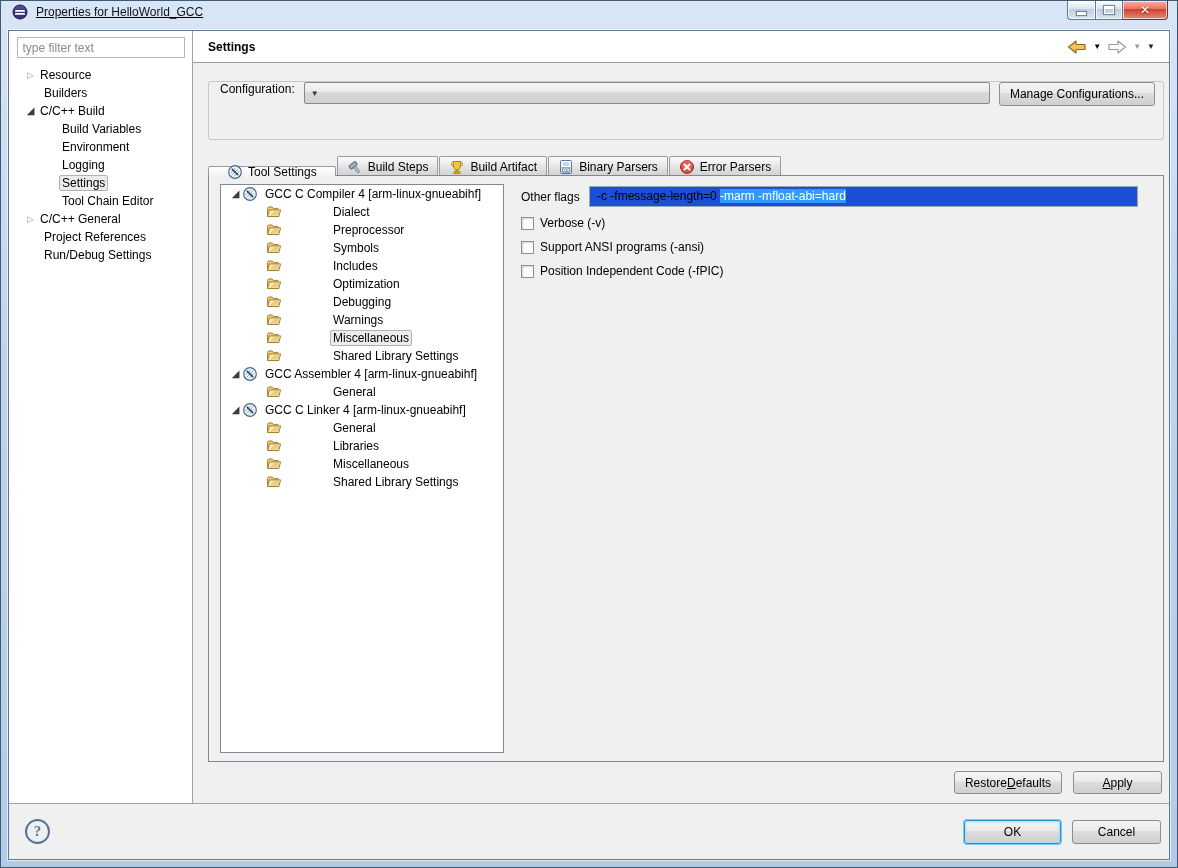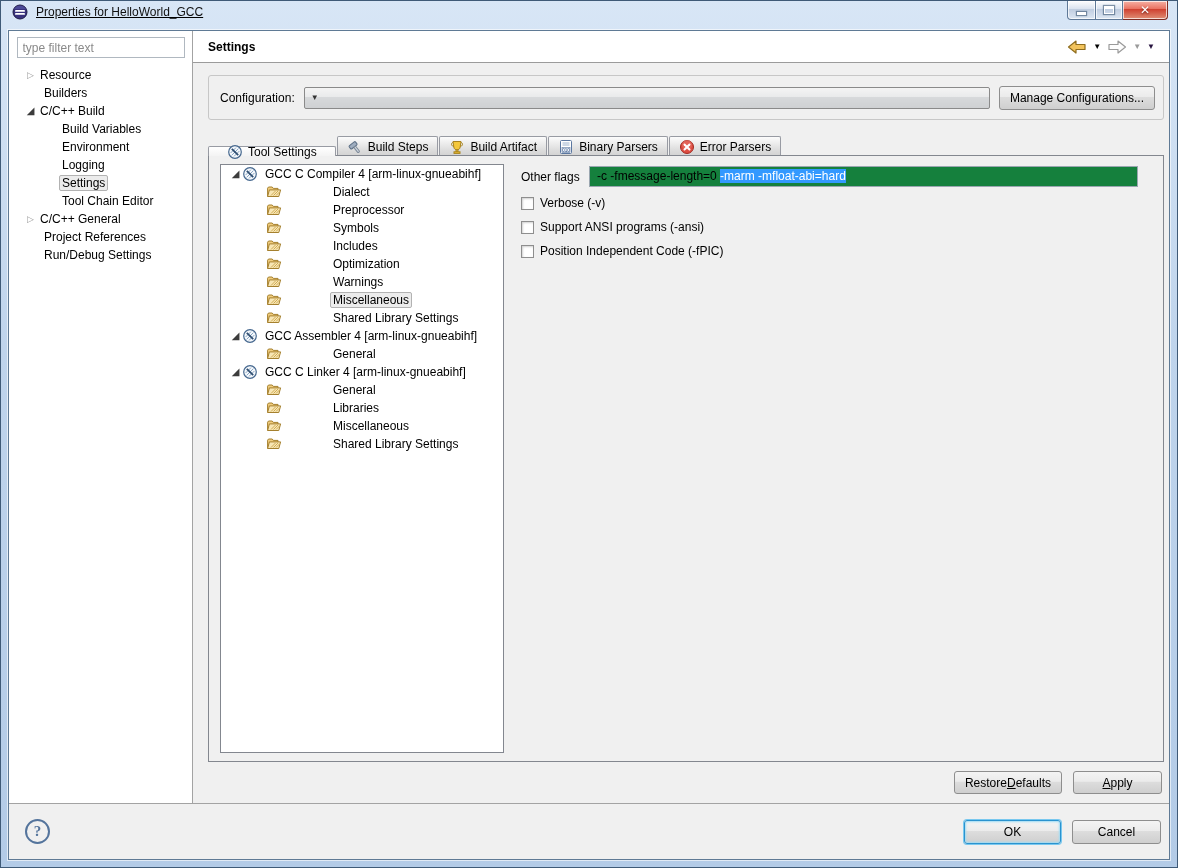--- a/index.html
+++ b/index.html
@@ -57,8 +57,8 @@
 
   .content { flex:1; background:#f0f0f0; display:flex; flex-direction:column; min-height:0; }
 
-  .config-box { margin:12px 5px 0 15px; height:45px; border:1px solid #c7c7c7; border-radius:3px;
-    display:flex; align-items:center; padding:0 8px 0 11px; }
+  .config-box { margin:18px 5px 0 15px; height:59px; border:1px solid #c7c7c7; border-radius:3px;
+    display:flex; align-items:flex-start; padding:0 8px 0 11px; }
   .config-label { margin-right:9px; }
   .combo { flex:1; height:22px; border:1px solid #8a8a8a; border-radius:2px;
     background:linear-gradient(#f4f4f4,#e9eaeb 45%,#d7d9db 46%,#cfd1d3);

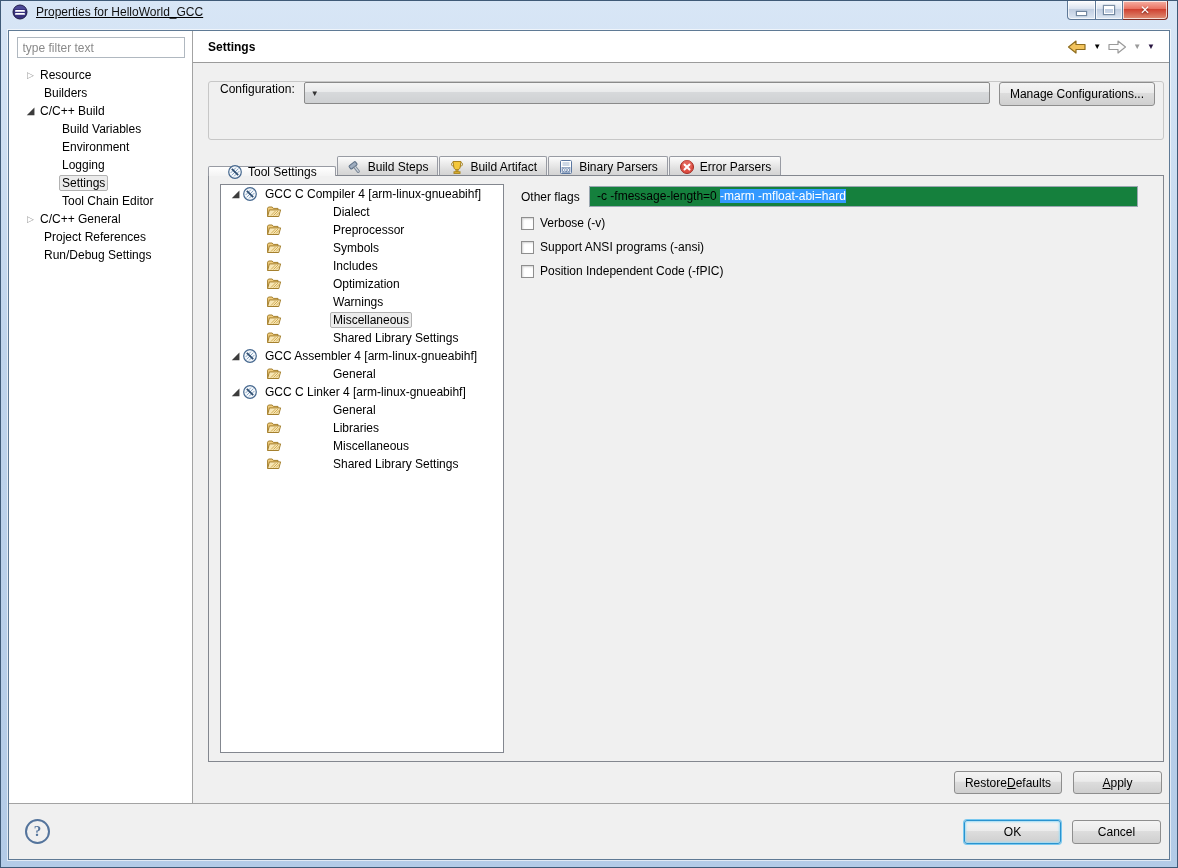--- a/index.html
+++ b/index.html
@@ -90,7 +90,7 @@
   .opts { flex:1; padding:2px 25px 0 17px; min-width:0; }
   .flags-row { display:flex; align-items:center; }
   .flags-label { margin-right:9px; flex:none; }
-  .flags-field { flex:1; height:21px; background:#15803d; border:1px solid #9aa6b0; padding:2px 4px; white-space:pre; overflow:hidden; }
+  .flags-field { flex:1; height:21px; background:#1d4ed8; border:1px solid #9aa6b0; padding:2px 4px; white-space:pre; overflow:hidden; }
   .sel-text { background:#3399ff; color:#fff; }
   .cb-row { display:flex; align-items:center; margin-top:8px; height:16px; }
   .checkbox { width:13px; height:13px; background:#fff; border:1px solid #8e8e8e; box-shadow:inset 1px 1px 2px rgba(120,120,120,.35); margin-right:6px; flex:none; }

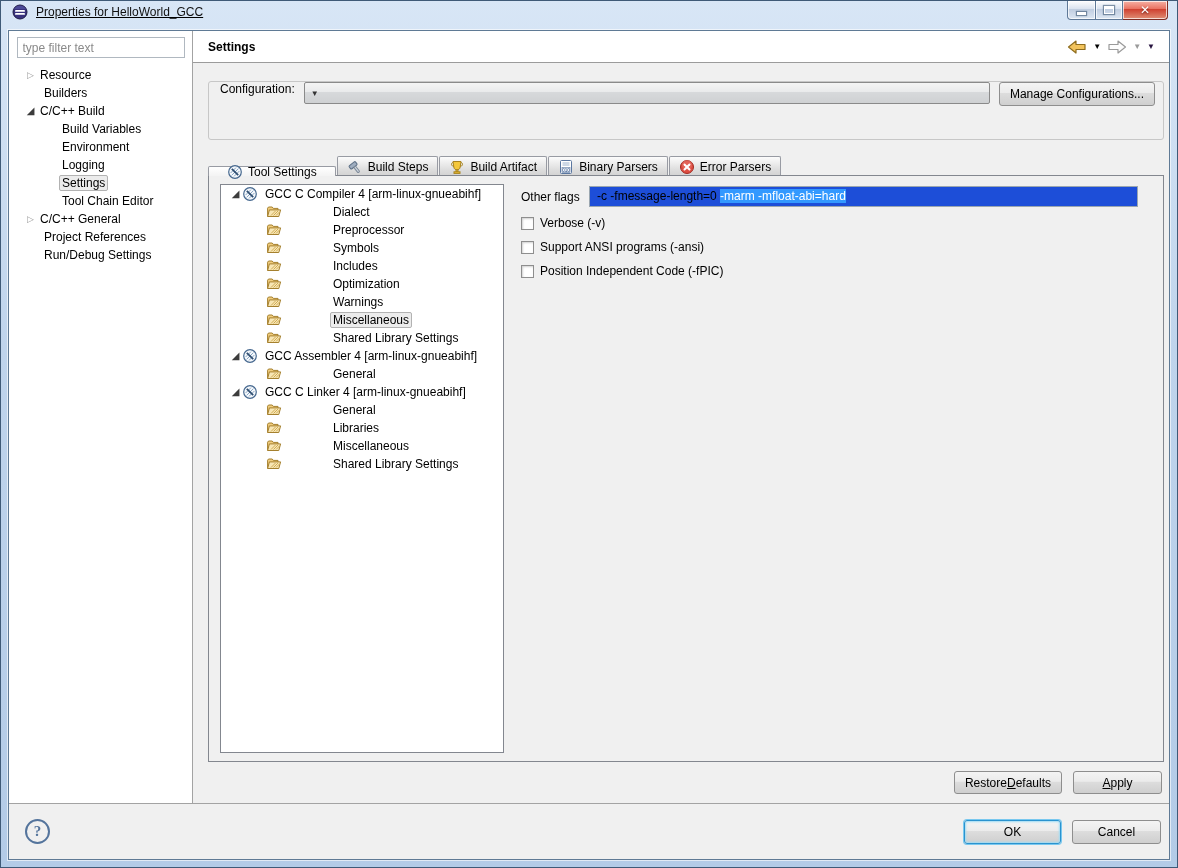--- a/index.html
+++ b/index.html
@@ -344,6 +344,12 @@
                   <svg class="i16 ticon">
                       <use href="#i-category"></use>
                     </svg>
+                  <span class="tlabel">Debugging</span>
+                </div>
+                <div class="trow t-cat">
+                  <svg class="i16 ticon">
+                      <use href="#i-category"></use>
+                    </svg>
                   <span class="tlabel">Warnings</span>
                 </div>
                 <div class="trow t-cat">

